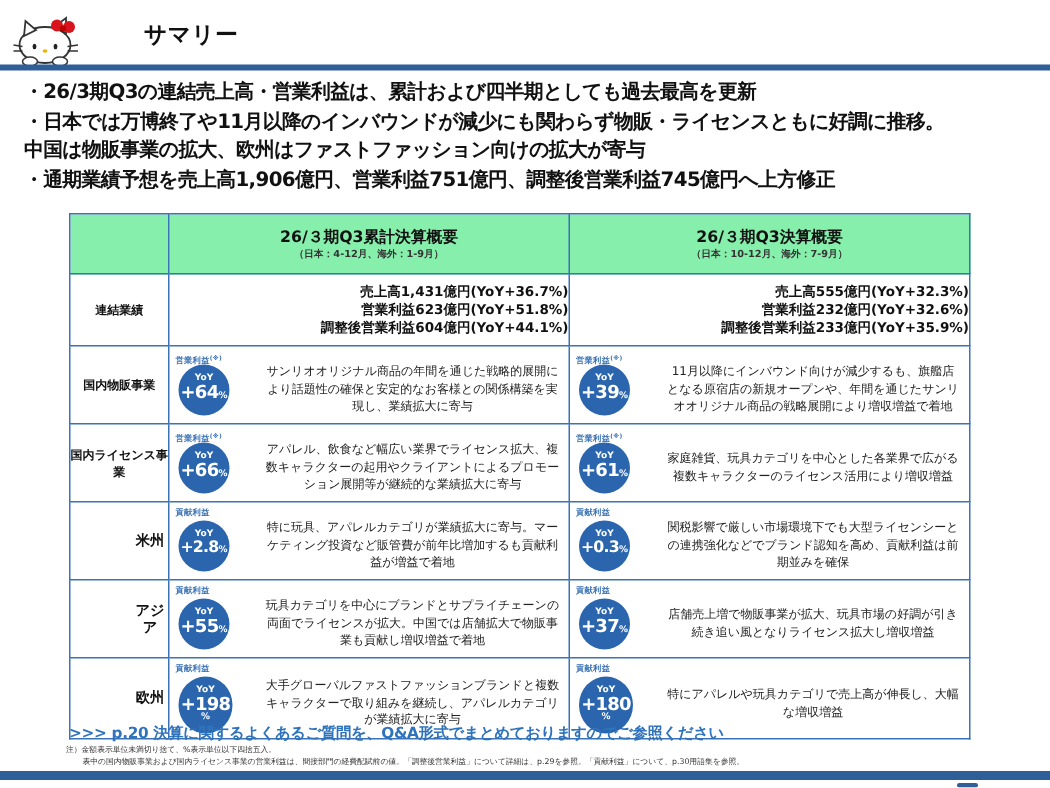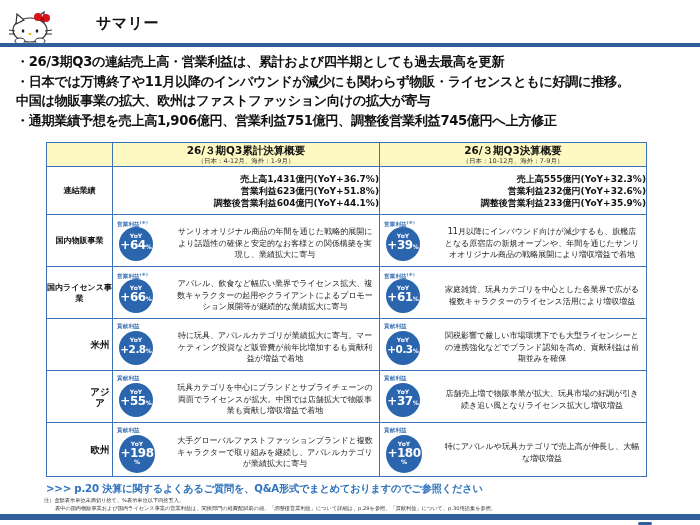--- a/index.html
+++ b/index.html
@@ -16,7 +16,7 @@
 
   table.summary { position: absolute; left: 46px; top: 142px; width: 600px; border-collapse: collapse; table-layout: fixed; }
   table.summary td, table.summary th { border: 1.5px solid #3a72b5; }
-  table.summary th { background: #fef9c3; height: 24px; font-weight: bold; text-align: center; vertical-align: middle; color: #111; }
+  table.summary th { background: #86efac; height: 40px; font-weight: bold; text-align: center; vertical-align: middle; color: #111; }
   th .h-main { display: block; font-size: 10.5px; line-height: 13px; }
   th .h-sub { display: block; font-size: 6.5px; line-height: 9px; font-weight: normal; color: #333; }
   td.rowlabel { width: 64px; text-align: center; font-size: 8px; font-weight: bold; vertical-align: middle; color: #111; line-height: 11px; }

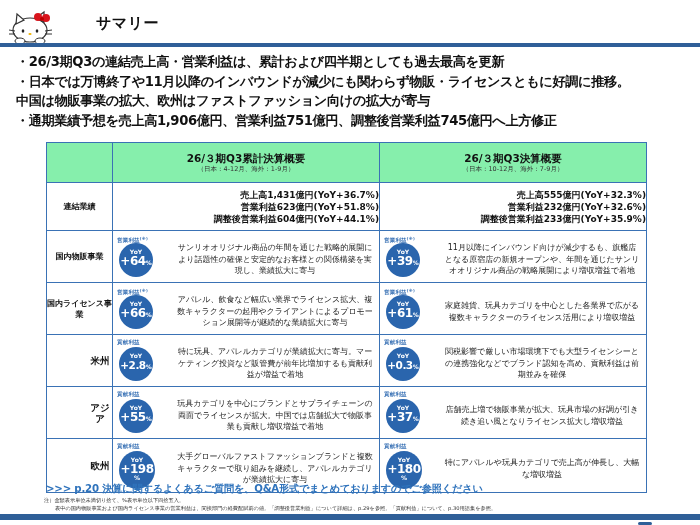--- a/index.html
+++ b/index.html
@@ -18,7 +18,7 @@
   table.summary td, table.summary th { border: 1.5px solid #3a72b5; }
   table.summary th { background: #86efac; height: 40px; font-weight: bold; text-align: center; vertical-align: middle; color: #111; }
   th .h-main { display: block; font-size: 10.5px; line-height: 13px; }
-  th .h-sub { display: block; font-size: 6.5px; line-height: 9px; font-weight: normal; color: #333; }
+  th .h-sub { display: block; font-size: 6.5px; line-height: 9px; font-weight: bold; color: #333; }
   td.rowlabel { width: 64px; text-align: center; font-size: 8px; font-weight: bold; vertical-align: middle; color: #111; line-height: 11px; }
   td.rowlabel.big { font-size: 9.5px; padding-left: 41px; }
   td.cell { position: relative; vertical-align: middle; font-size: 8px; line-height: 11.5px; text-align: center; color: #222; }

